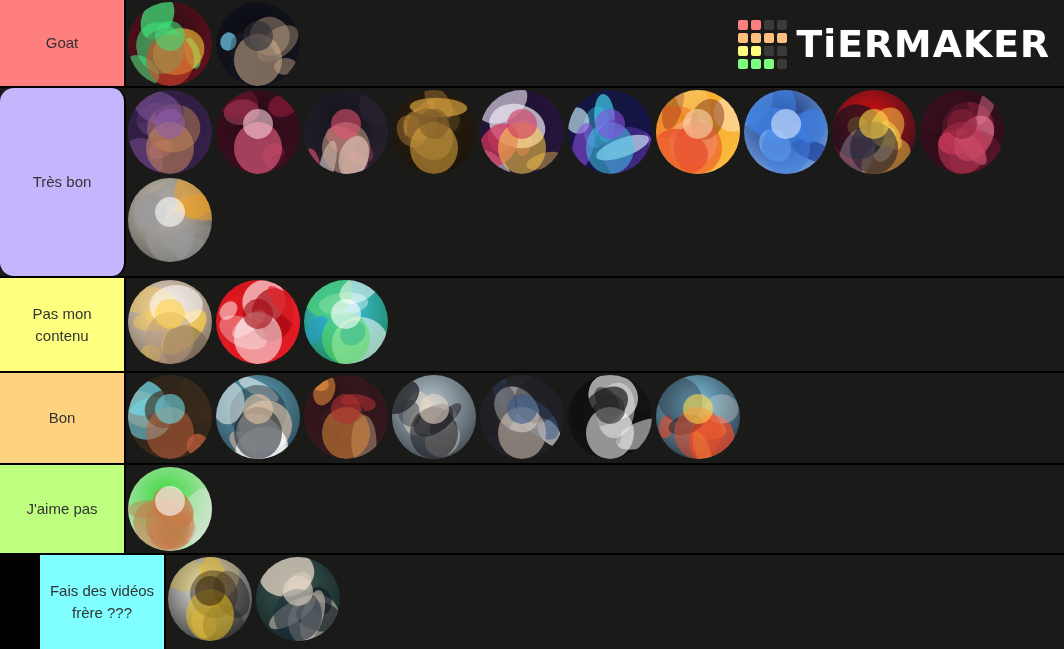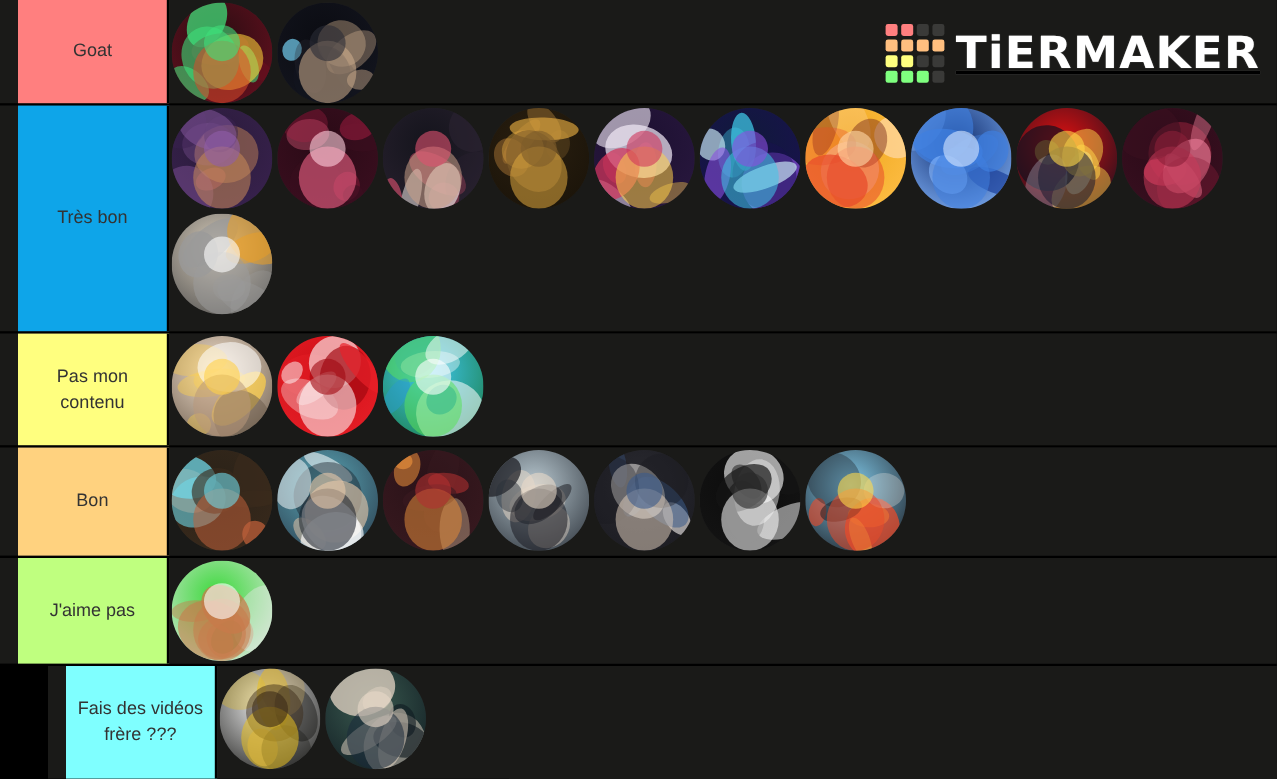--- a/index.html
+++ b/index.html
@@ -26,7 +26,6 @@
     border-bottom: 2px solid #000;
     background: #1a1a18;
     flex: 0 0 auto;
-    padding-left: 15px;
   }
   .tier-row:last-child { border-bottom: none; margin-left: 40px; }
 

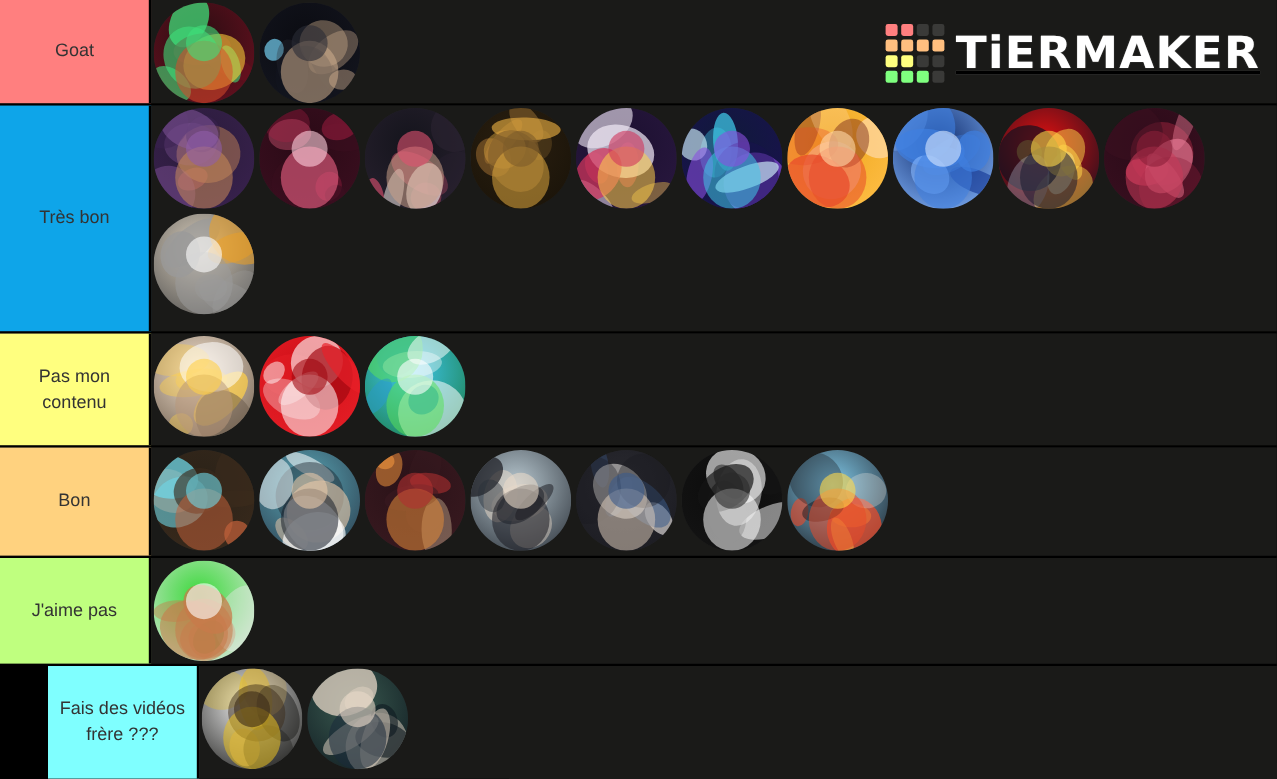--- a/index.html
+++ b/index.html
@@ -53,7 +53,6 @@
     align-items: flex-start;
     background: #1a1a18;
     padding: 0;
-    text-decoration: underline;
   }
 
   .tier-item {

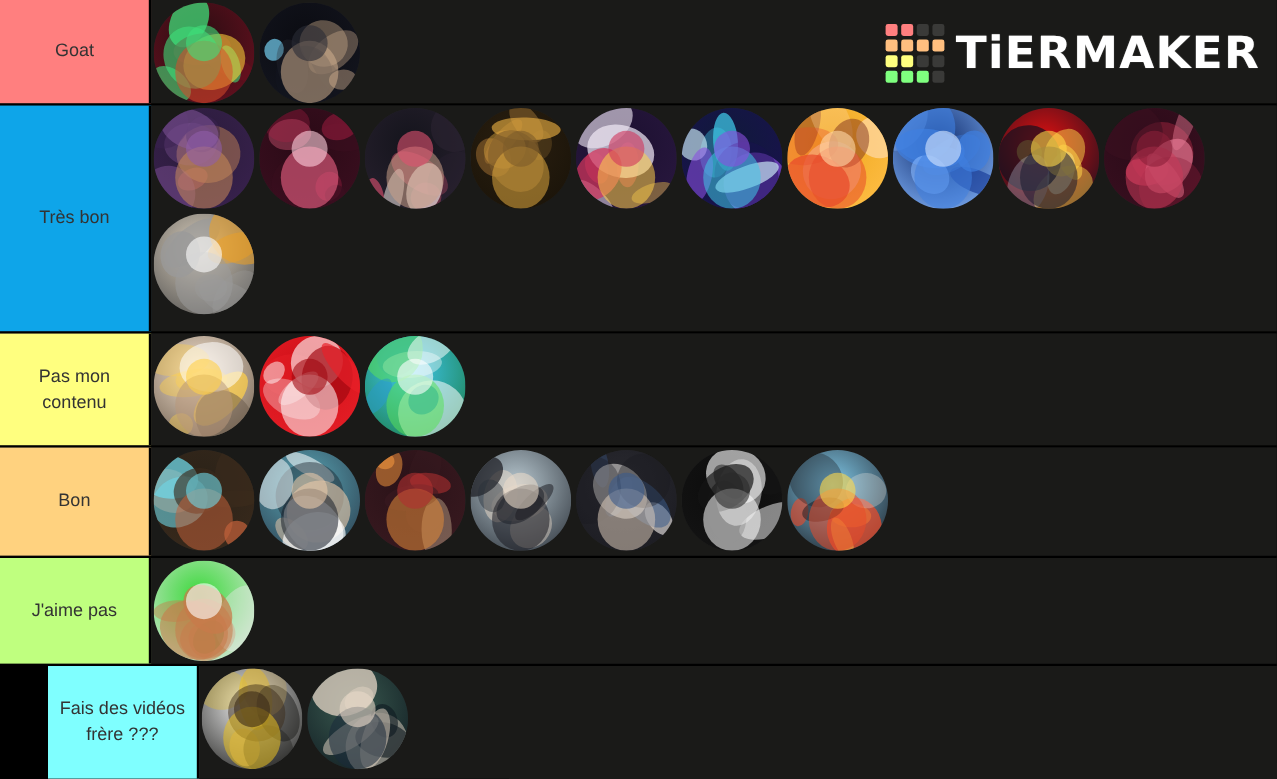--- a/index.html
+++ b/index.html
@@ -178,7 +178,7 @@
       </div>
     </div>
     <div class="tier-row" style="height: 190px; min-height: 190px;">
-      <div class="tier-label" style="background: #0ea5e9; color: rgb(51, 51, 51);">Très bon</div>
+      <div class="tier-label" style="background: #c4b5fd; color: rgb(51, 51, 51); border-radius: 14px;">Très bon</div>
       <div class="tier-items" style="background: rgb(26, 26, 24);">
         <div class="tier-item">
           <div class="avatar">

